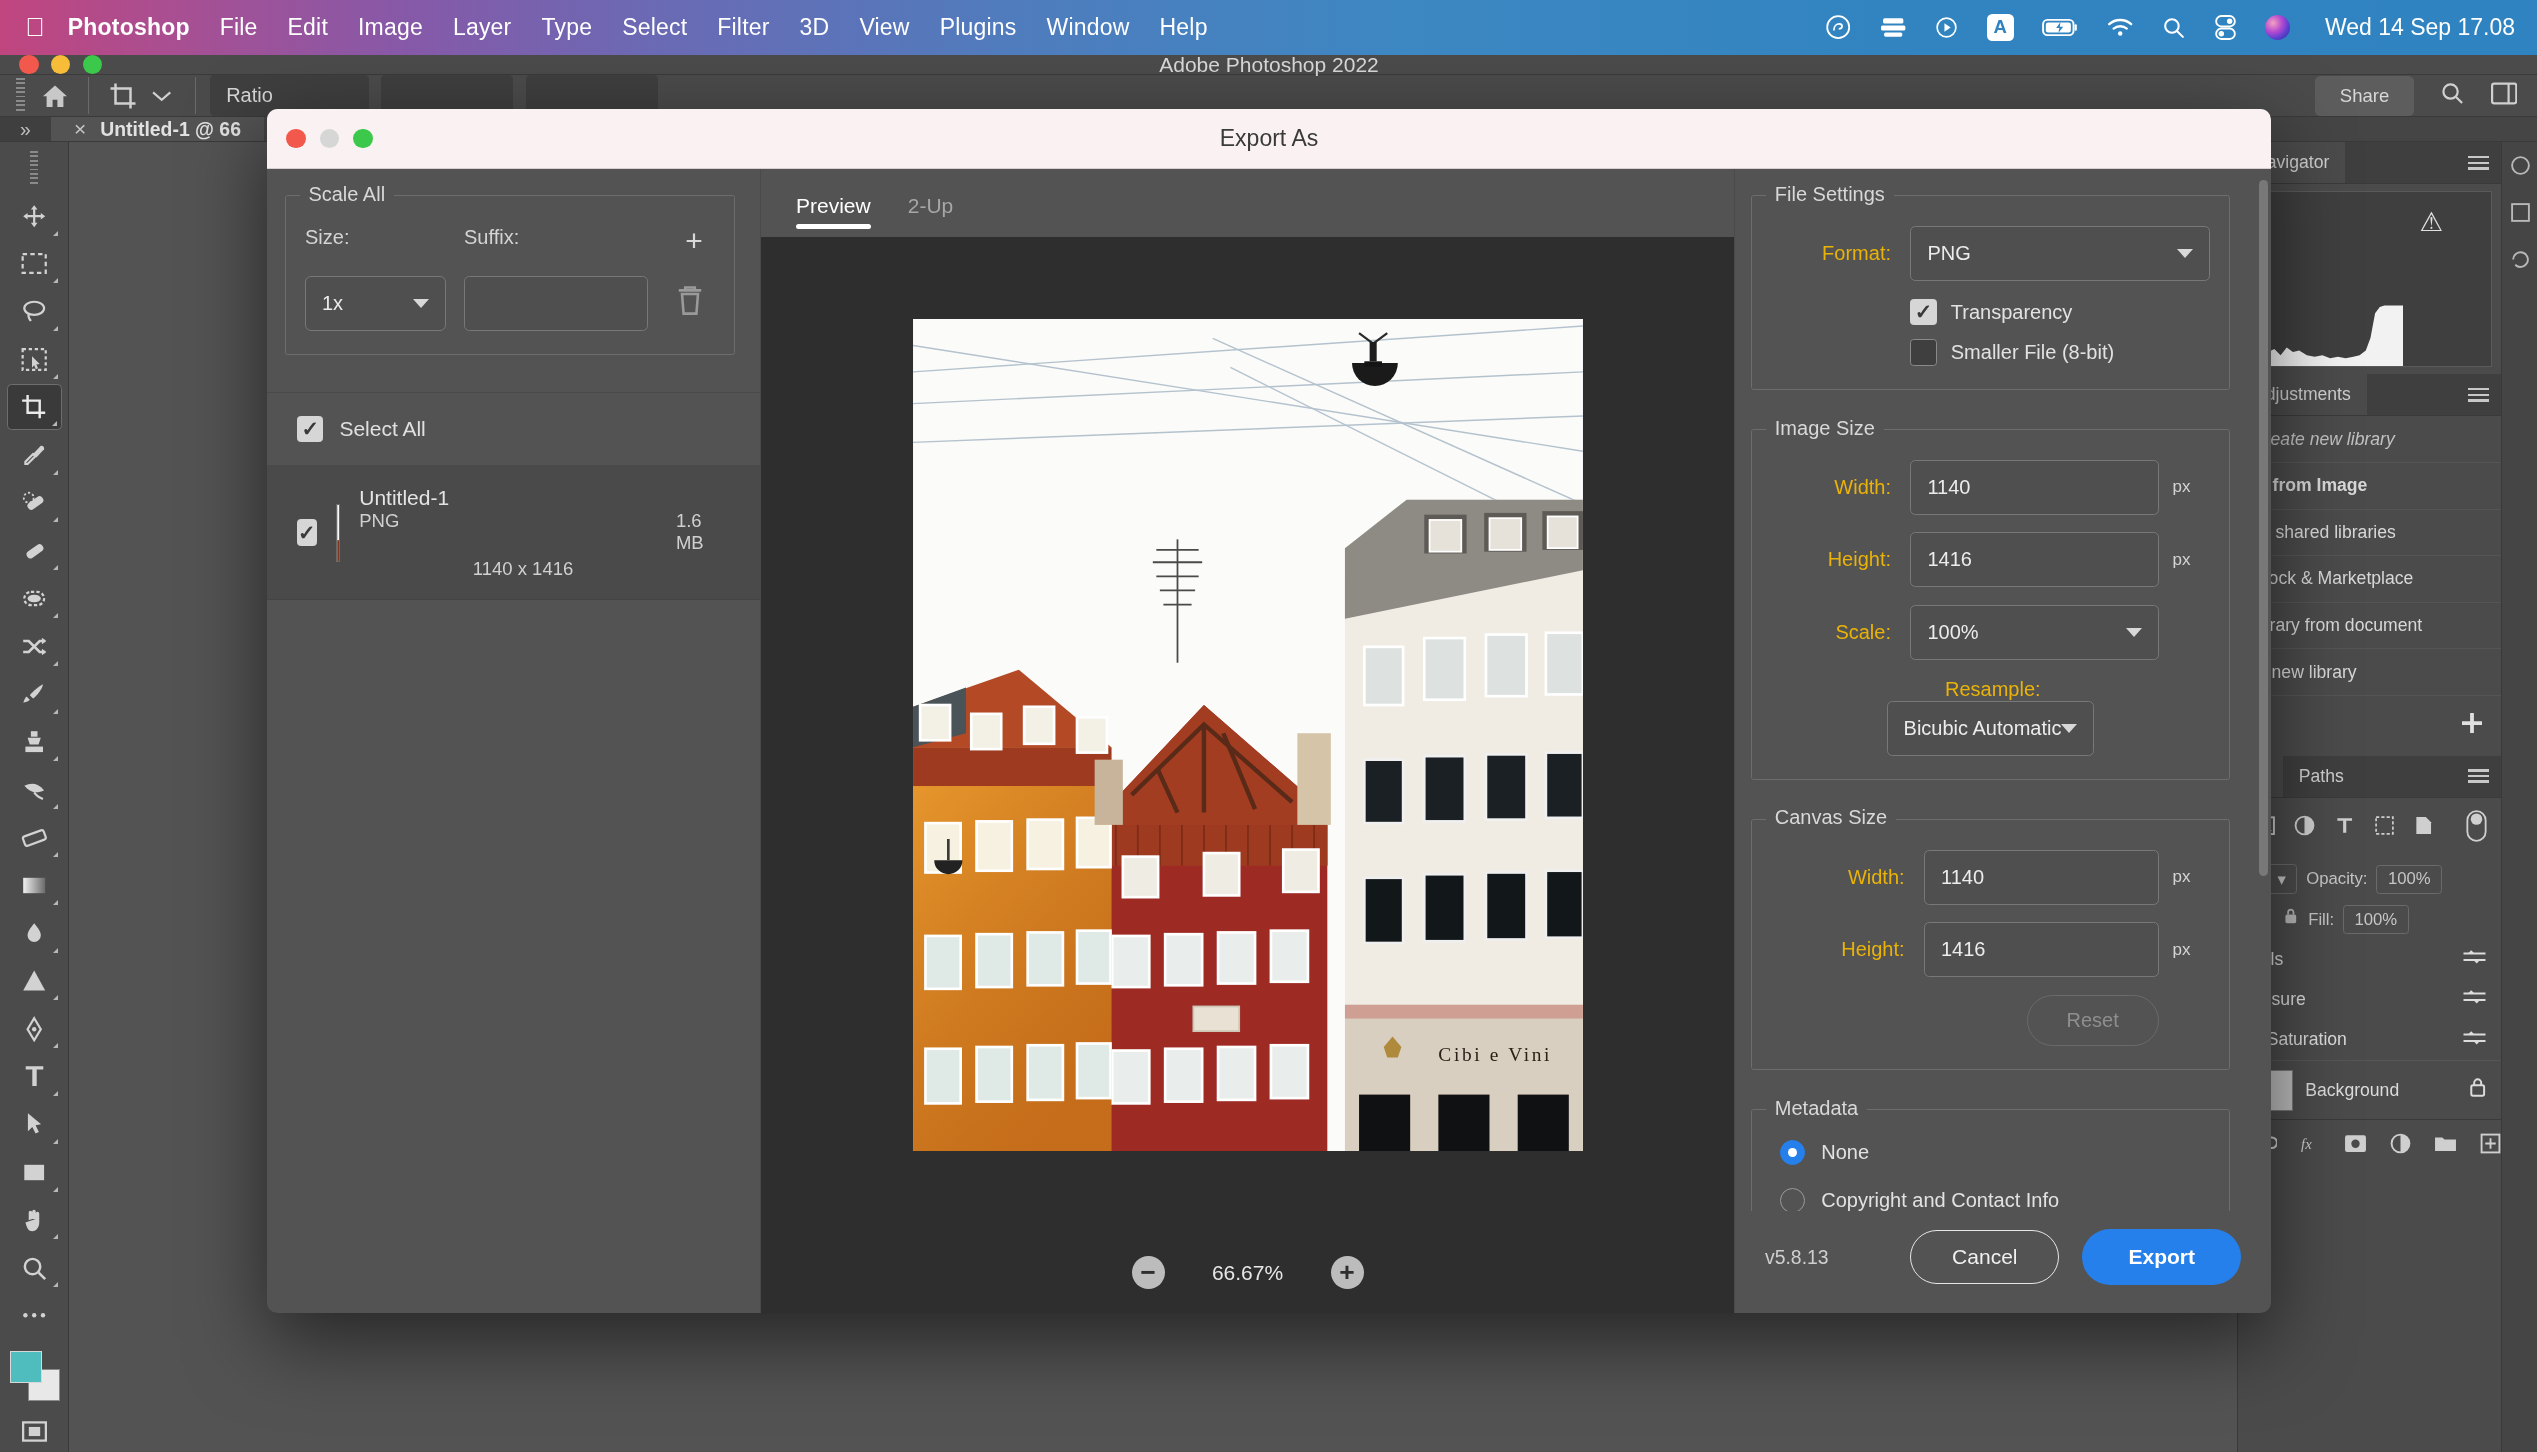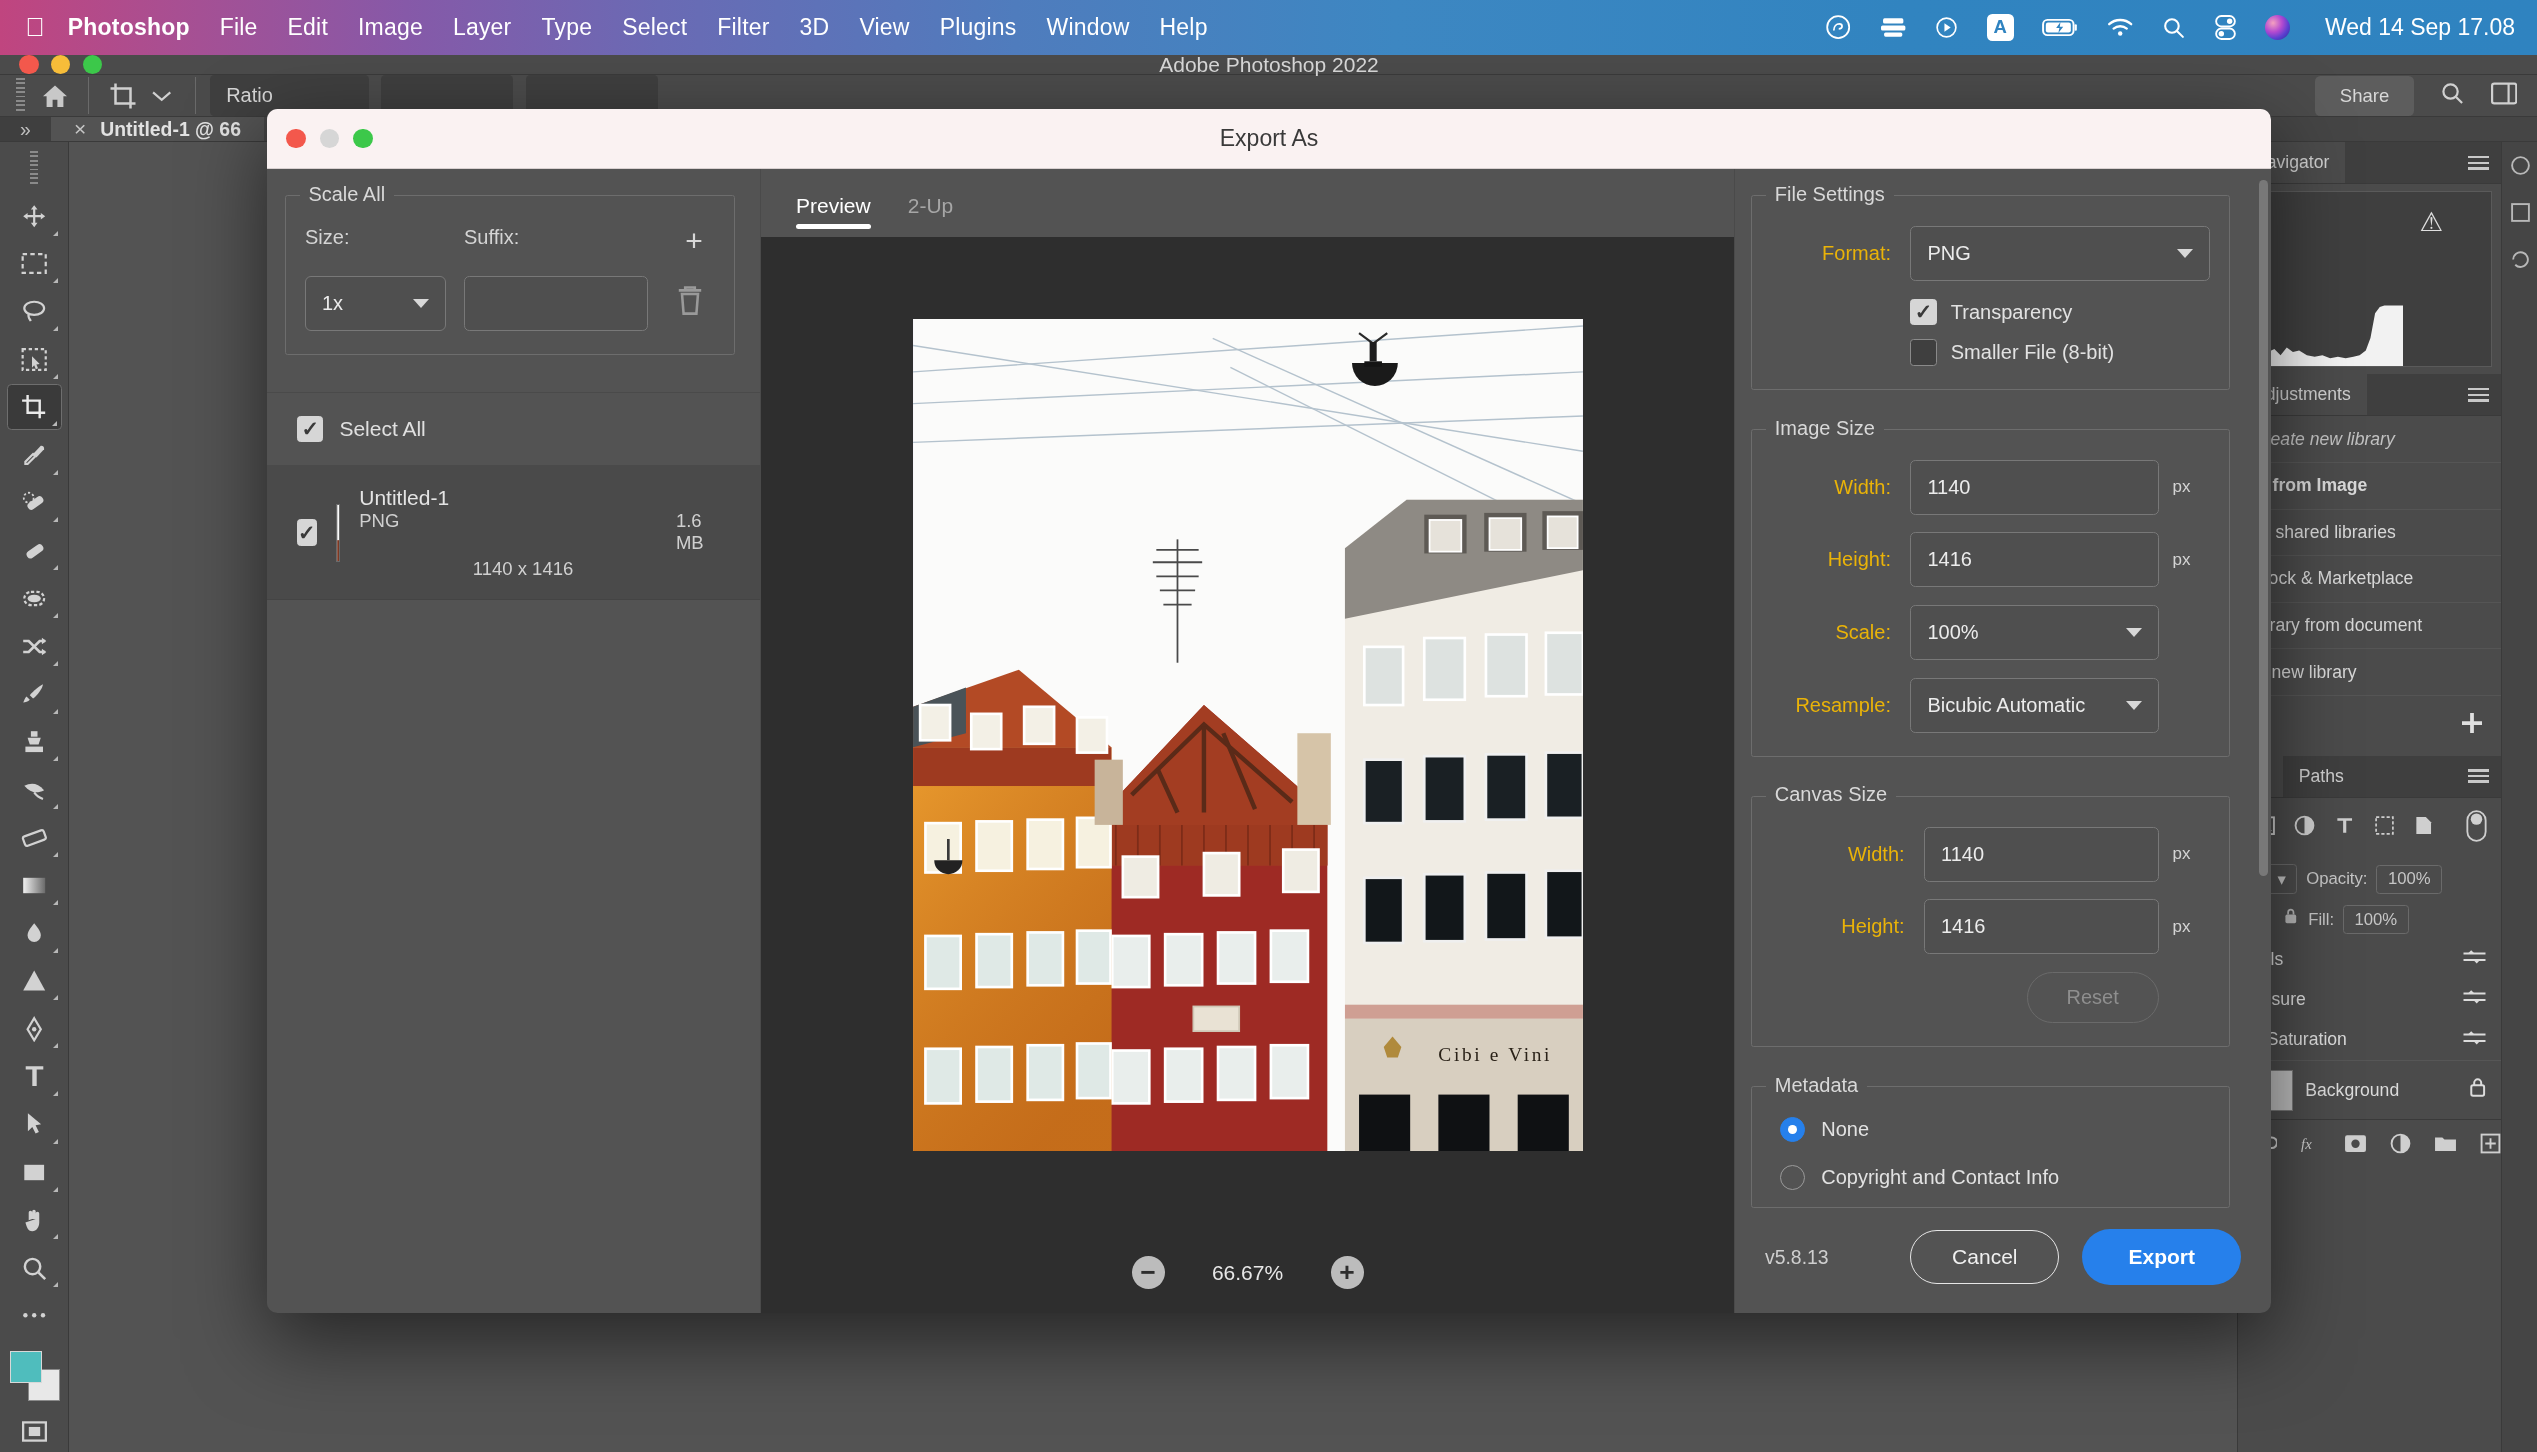--- a/index.html
+++ b/index.html
@@ -1039,7 +1039,7 @@
               </span>
               <span class="fs-unit"></span>
             </div>
-            <div class="fs-row" style="margin-bottom:0;">
+            <div class="fs-row" style="margin-bottom:0;flex-direction:column;">
               <span class="fs-label">Resample:</span>
               <span class="fs-control">
                 <span class="sel-full">

